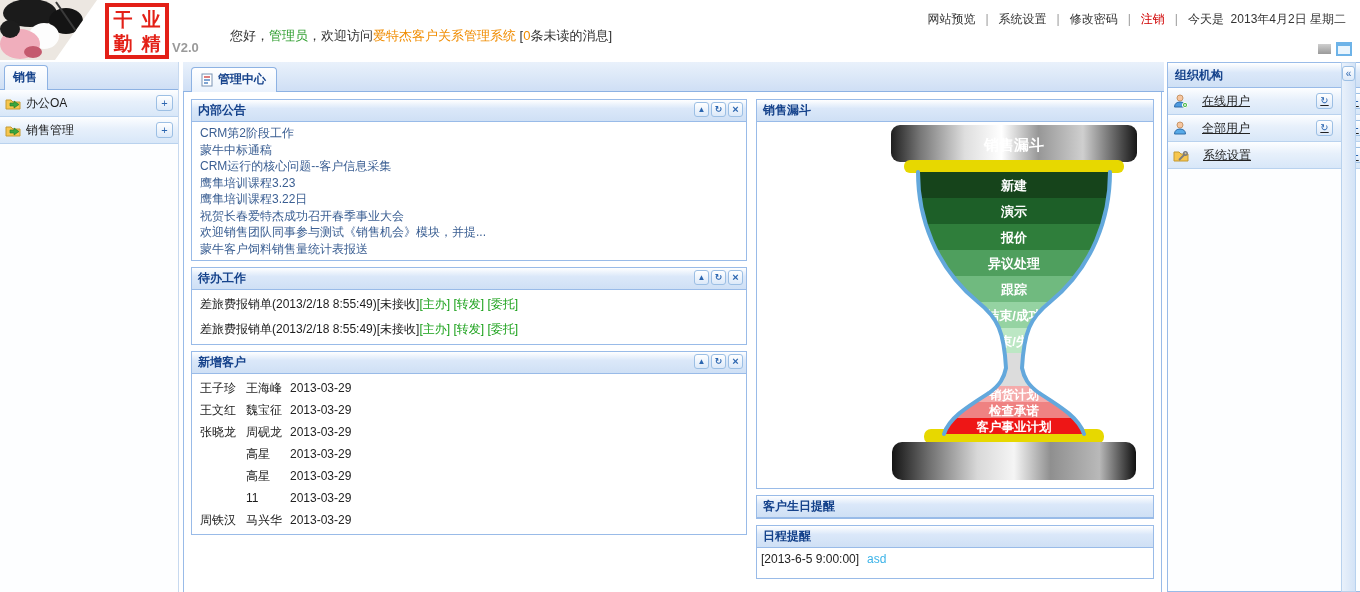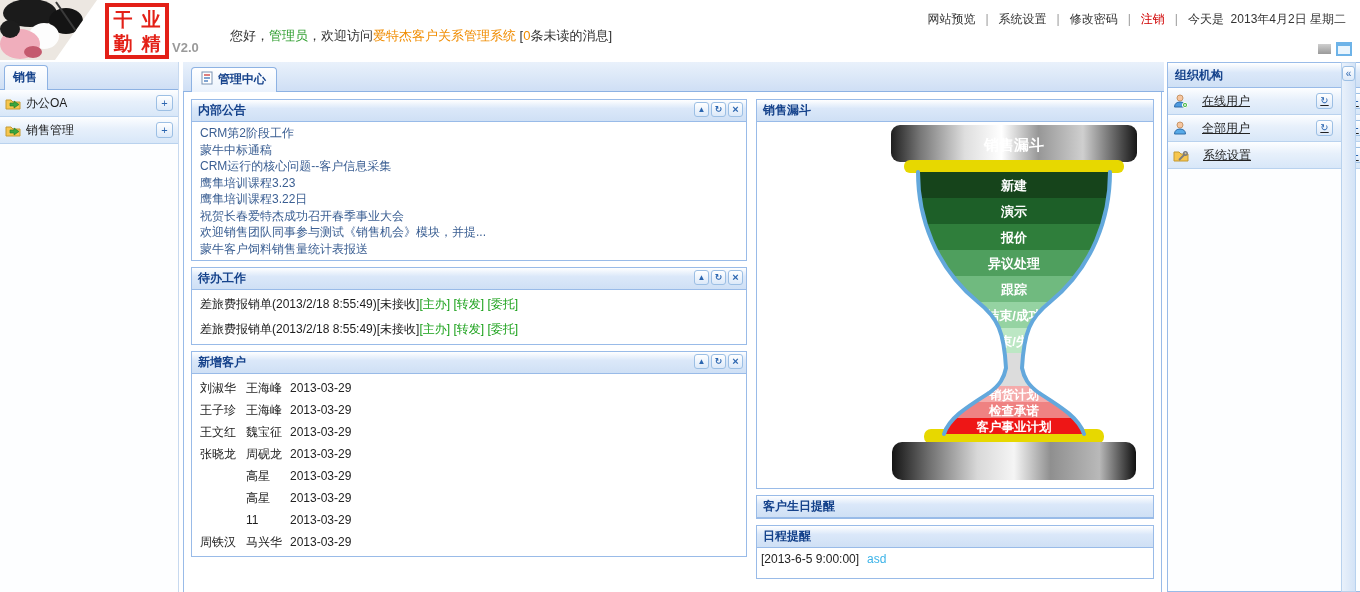--- a/index.html
+++ b/index.html
@@ -27,7 +27,7 @@
 
   
   .tabstrip{background:linear-gradient(#e9f1fb,#cfdff5);border-bottom:1px solid #8db2e3;}
-  .tab{display:inline-flex;gap:4px;background:linear-gradient(#fff,#eaf2fc);
+  .tab{display:inline-flex;align-items:center;gap:4px;background:linear-gradient(#fff,#eaf2fc);
        border:1px solid #8db2e3;border-bottom:none;border-radius:4px 4px 0 0;
        color:#15428b;font-weight:bold;padding:3px 10px 4px 8px;cursor:pointer;}
   .panel{border:1px solid #99bbe8;background:#fff;margin-bottom:6px;}

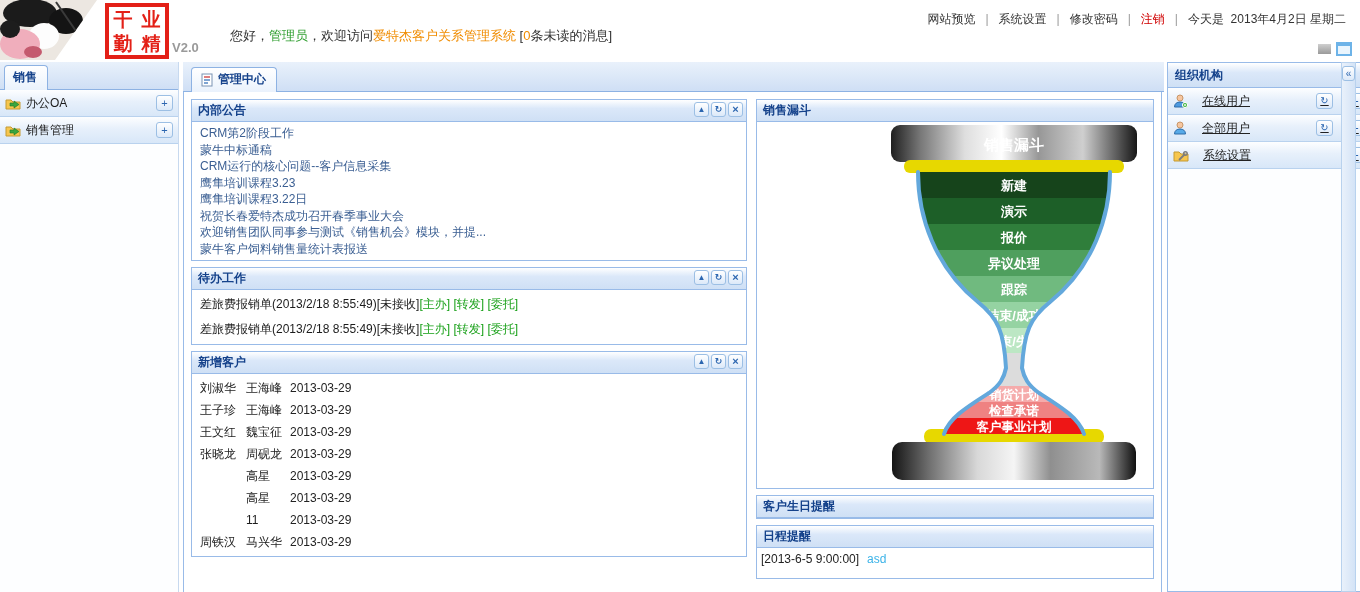--- a/index.html
+++ b/index.html
@@ -224,7 +224,6 @@
             </span>
           </div>
           <div class="cust-b">
-            <div><span class="n1">刘淑华</span><span class="n2">王海峰</span><span class="cdate">2013-03-29</span></div>
             <div><span class="n1">王子珍</span><span class="n2">王海峰</span><span class="cdate">2013-03-29</span></div>
             <div><span class="n1">王文红</span><span class="n2">魏宝征</span><span class="cdate">2013-03-29</span></div>
             <div><span class="n1">张晓龙</span><span class="n2">周砚龙</span><span class="cdate">2013-03-29</span></div>

